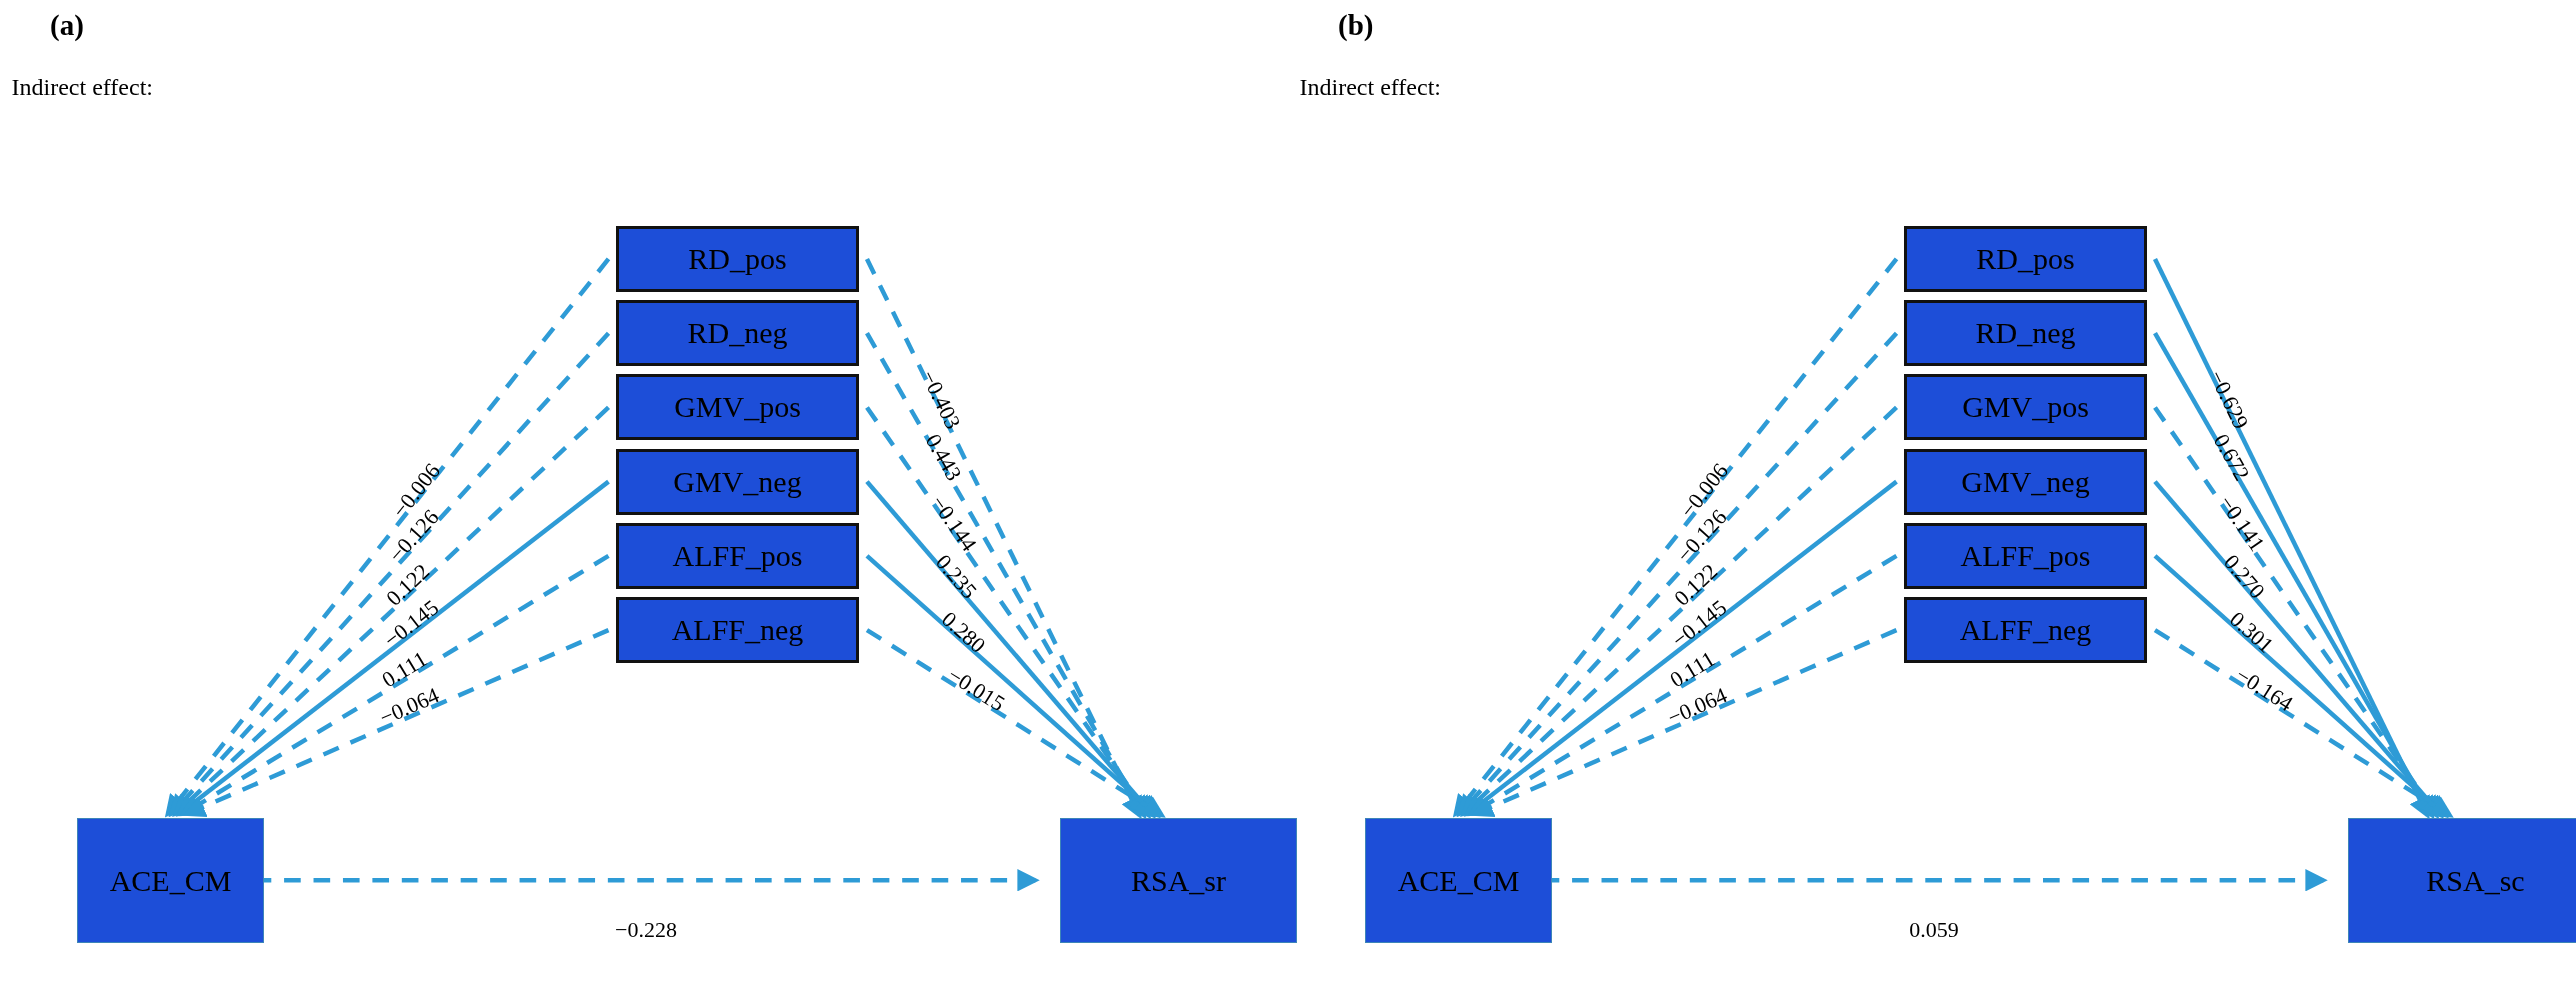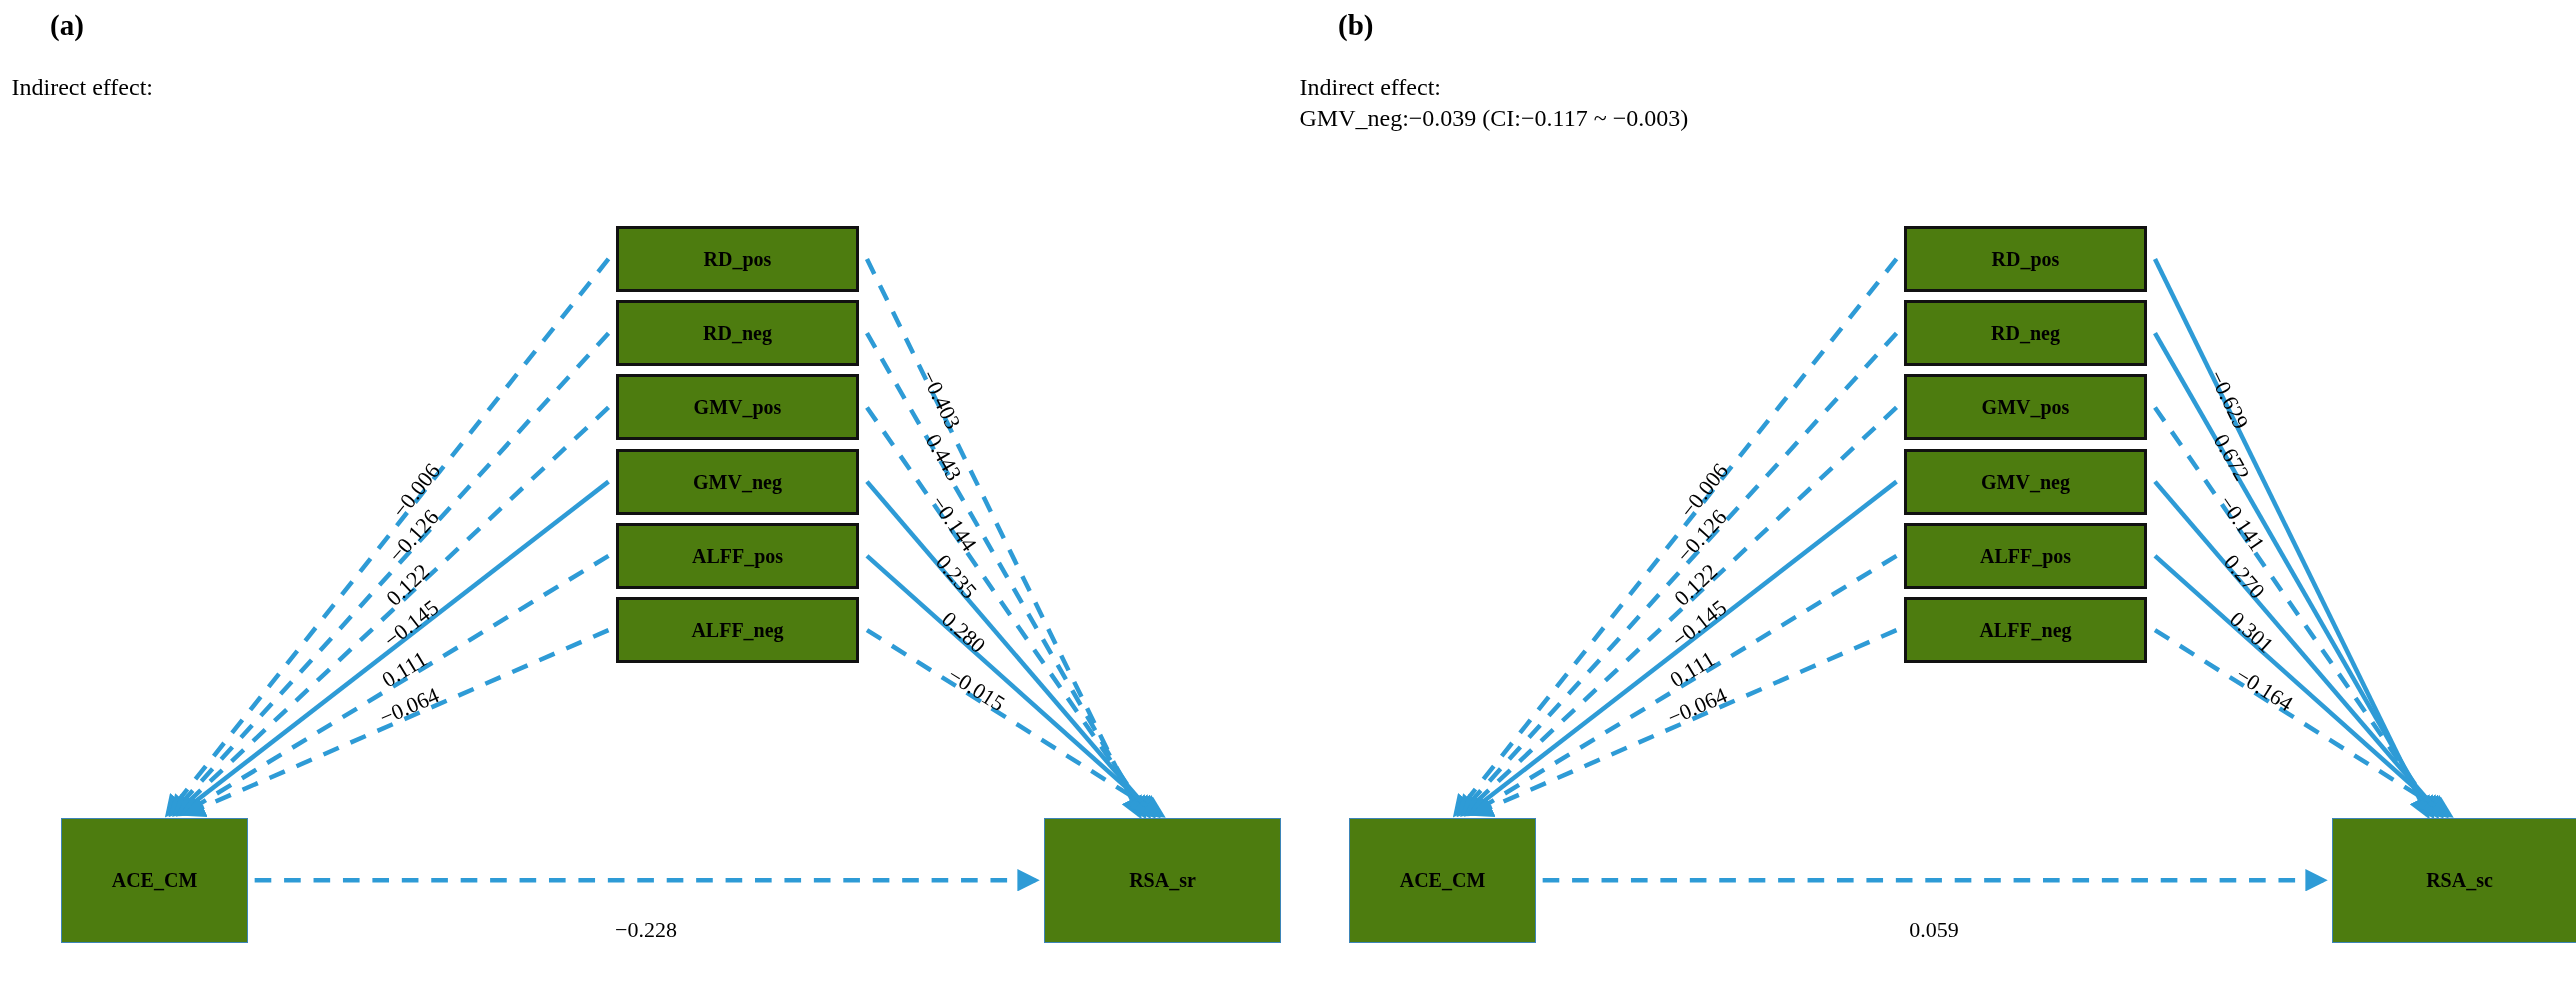--- a/index.html
+++ b/index.html
@@ -91,7 +91,7 @@
     </div>
     <div class="panel" id="panel-b">
       <div class="panel-letter" style="left: 50px; top: 9px;">(b)</div>
-      <div class="effect-block" style="left: 11.5px; top: 72px;"><div>Indirect effect:</div><div>GMV_neg:−0.039 (CI:−0.117 ~ −0.003)</div></div>
+      <div class="effect-block" style="left: 11.5px; top: 72px;"><div>Indirect effect:</div></div>
       <svg class="svg-layer" viewBox="0 0 2013 1553">
         <defs>
           <marker id="arw-b" markerWidth="5" markerHeight="5" refX="4" refY="2.5" orient="auto" markerUnits="strokeWidth">

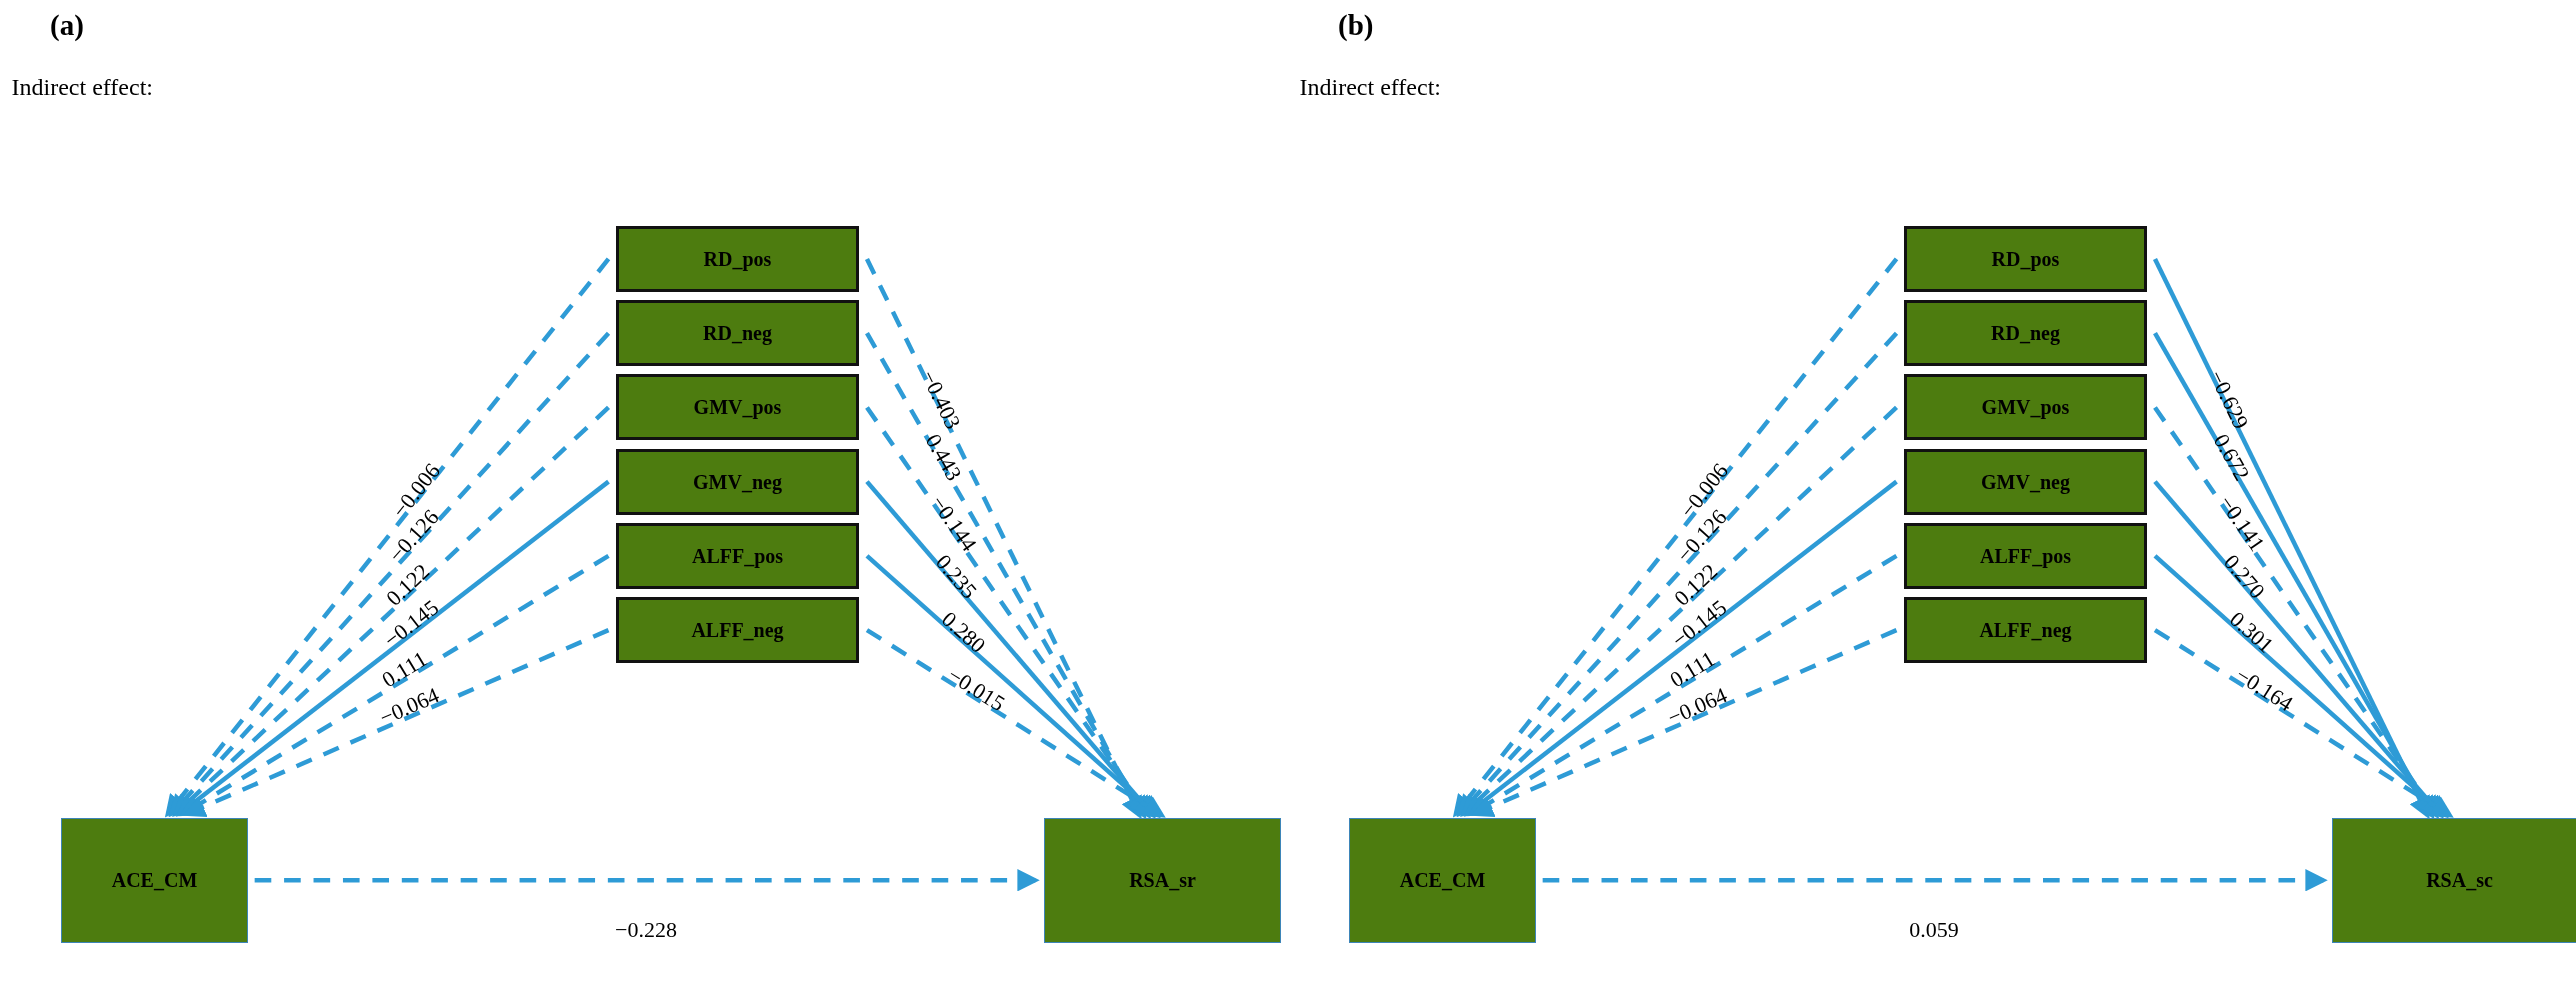--- a/index.html
+++ b/index.html
@@ -16,7 +16,7 @@
   .svg-layer{position:absolute;left:0;top:0;width:1288px;height:994px;}
 
   .node{position:absolute;box-sizing:border-box;display:flex;align-items:center;justify-content:center;
-        background:#4d7c0f;font-size:20px;font-family:"Liberation Serif",serif;font-weight:bold;}
+        background:#1d4ed8;font-size:30px;font-family:"Liberation Serif",serif;}
   .node.mediator{border:3.2px solid #111111;}
   .node.endpoint{border:1.9px solid #3d85b8;}
 

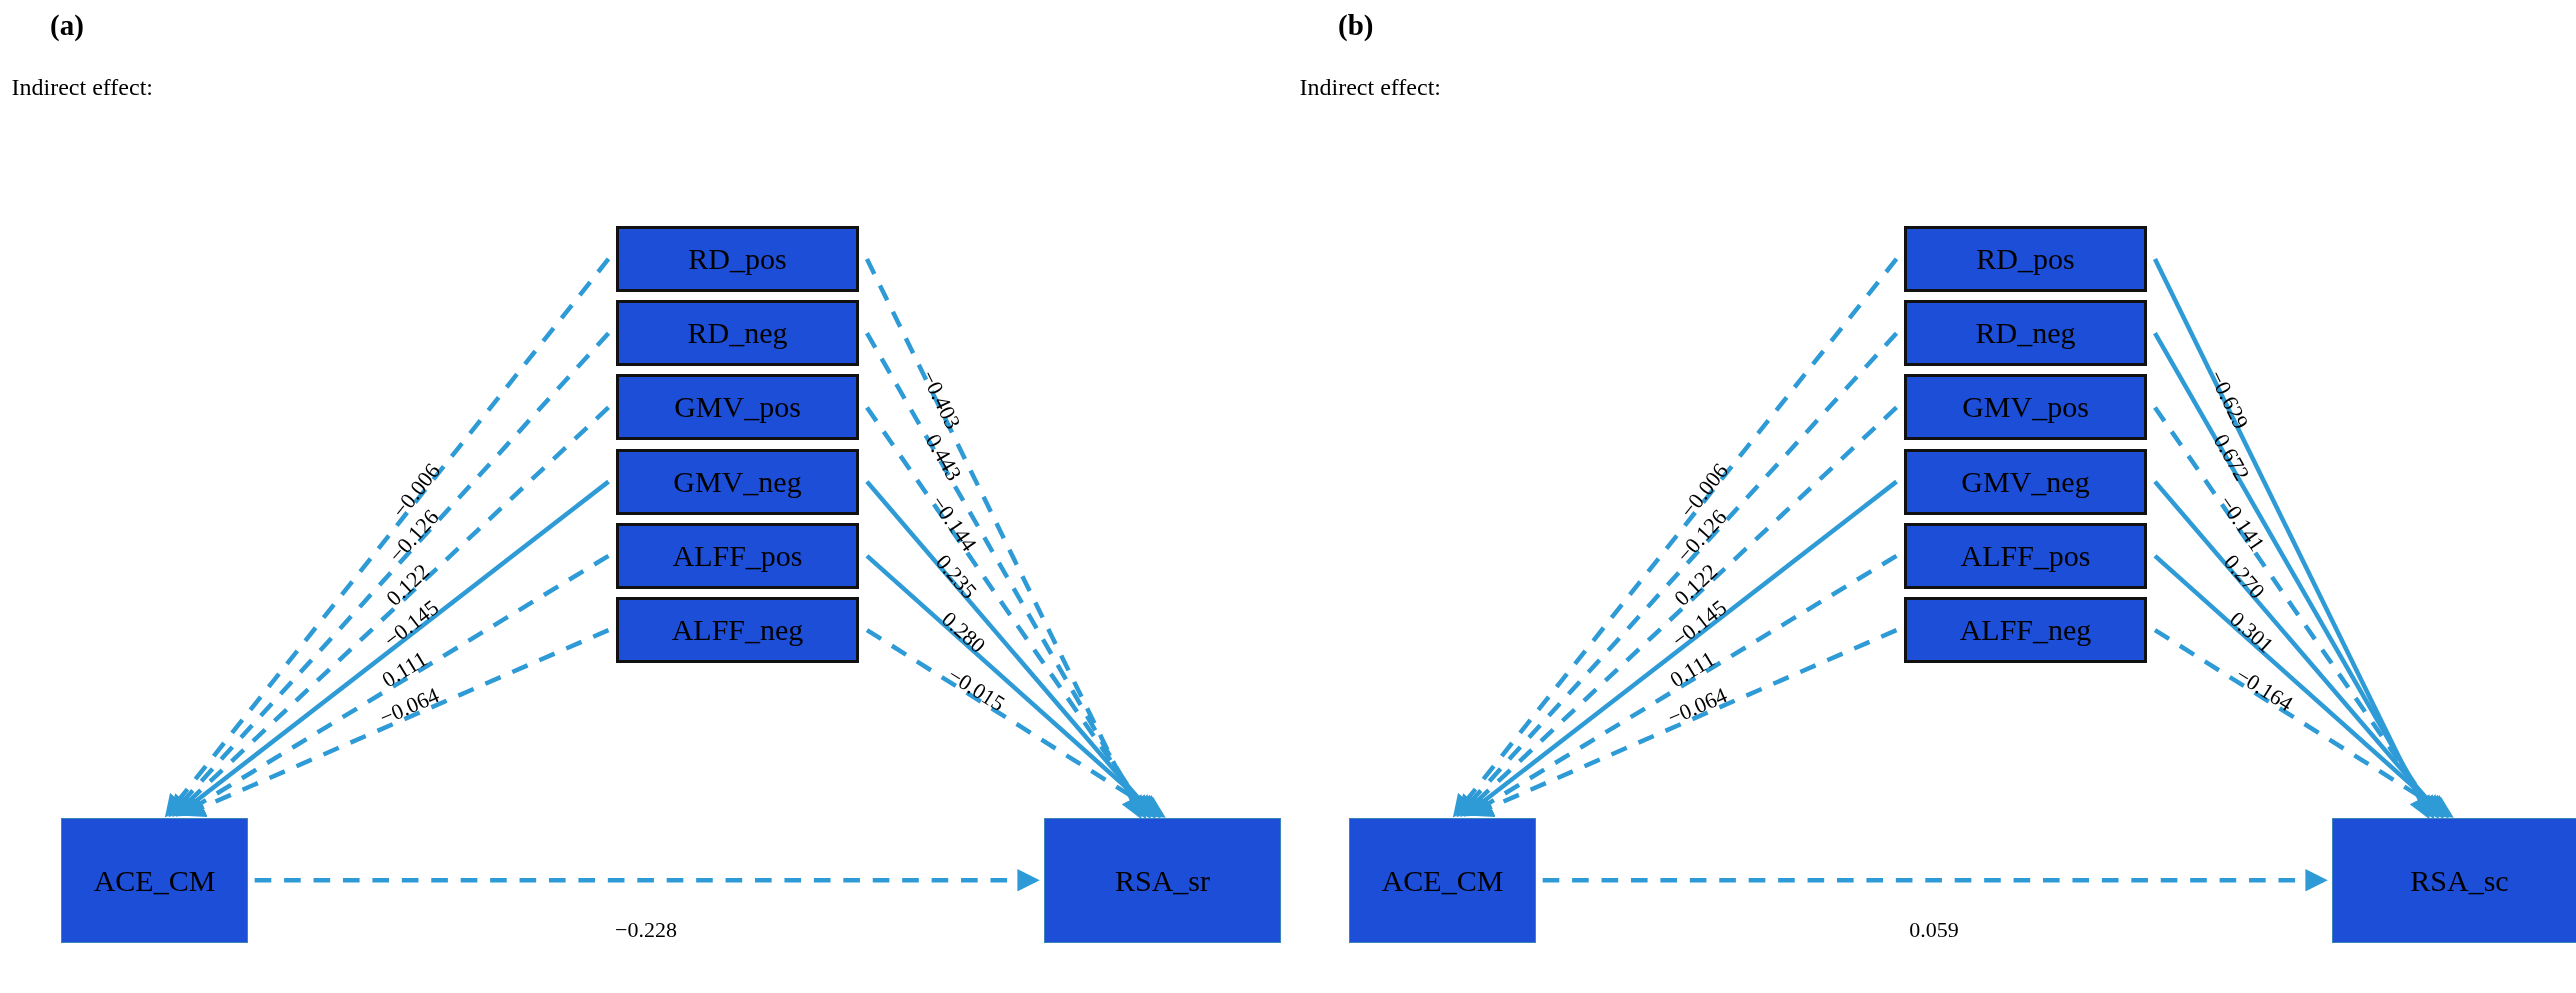--- a/index.html
+++ b/index.html
@@ -18,7 +18,7 @@
   .node{position:absolute;box-sizing:border-box;display:flex;align-items:center;justify-content:center;
         background:#1d4ed8;font-size:30px;font-family:"Liberation Serif",serif;}
   .node.mediator{border:3.2px solid #111111;}
-  .node.endpoint{border:1.9px solid #3d85b8;}
+  .node.endpoint{border:1.9px solid #3d85b8;margin-left:16px;}
 
   .edge-label{position:absolute;font-size:22px;font-family:"Liberation Serif",serif;
               white-space:nowrap;transform-origin:left center;background:transparent;}

